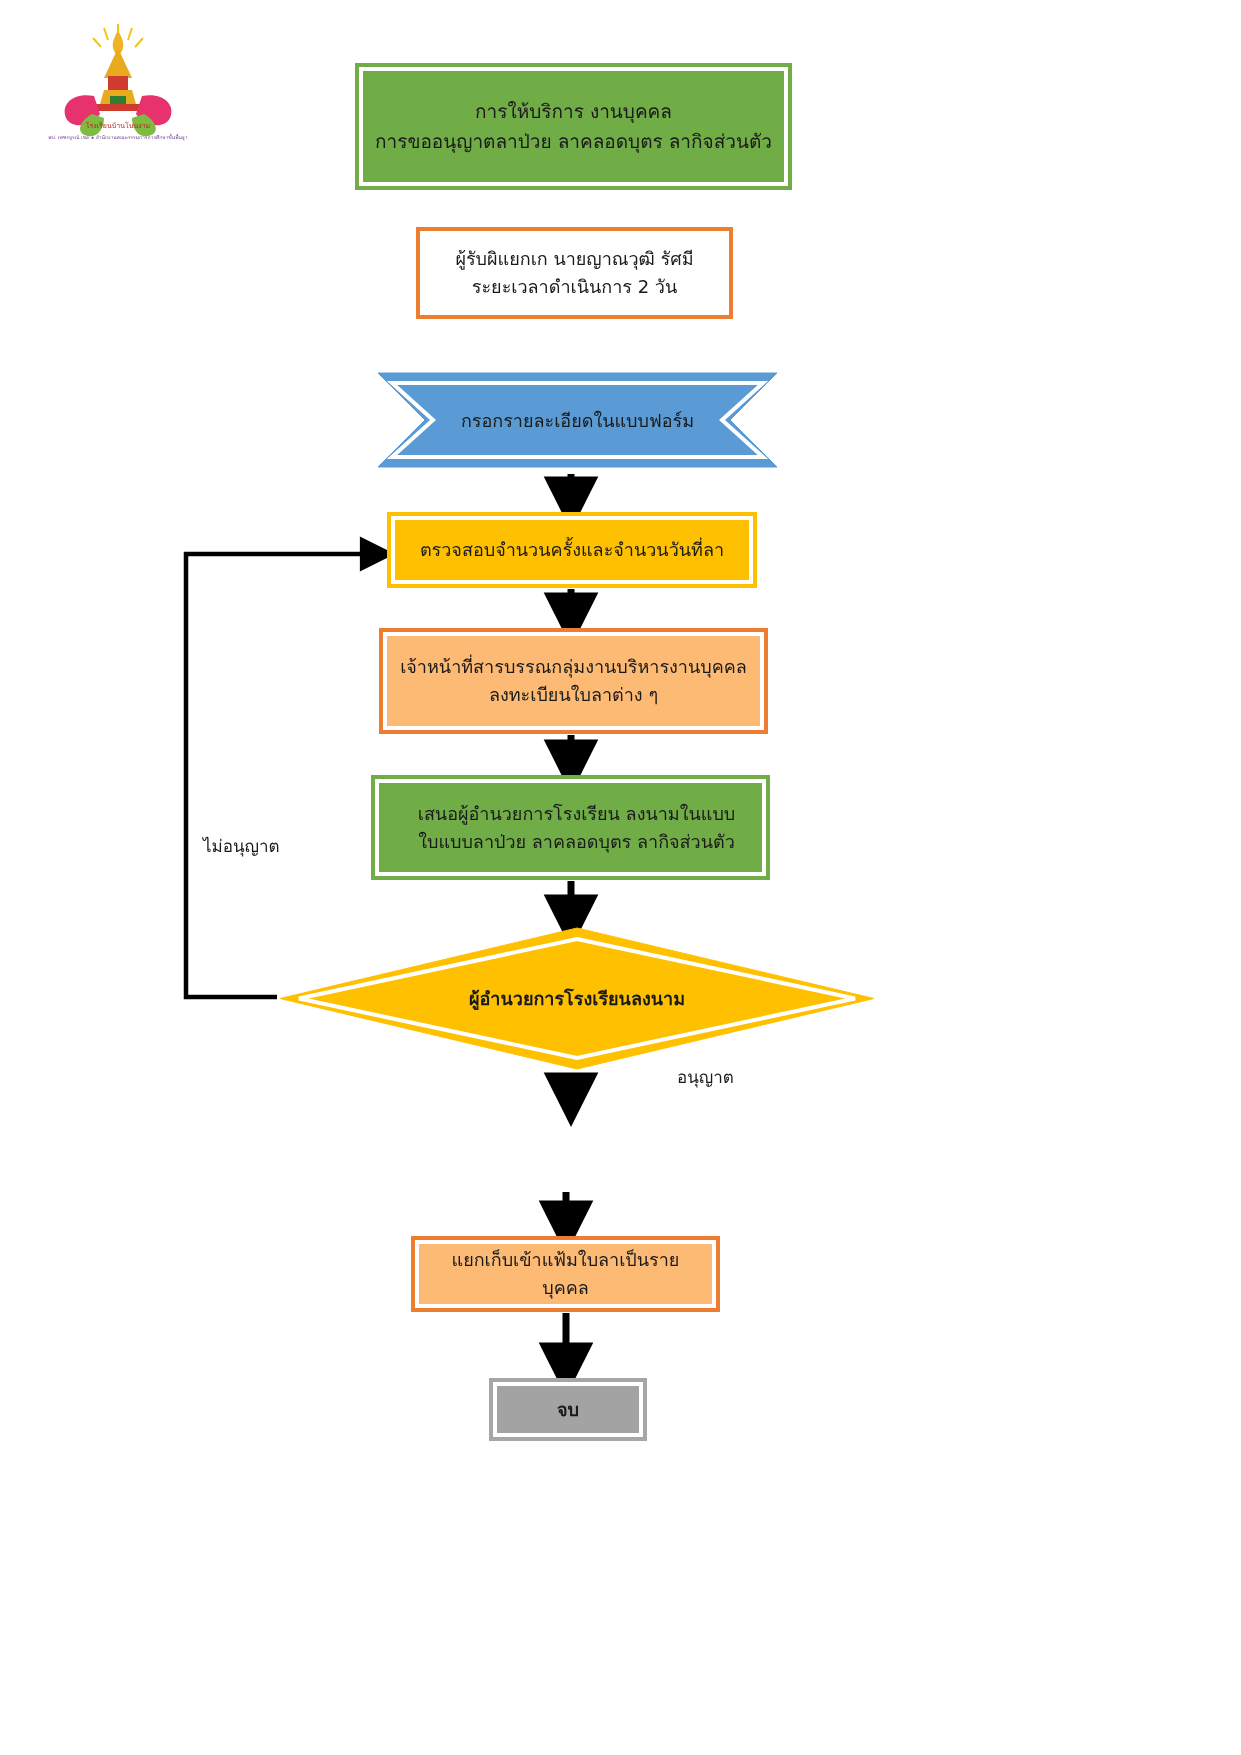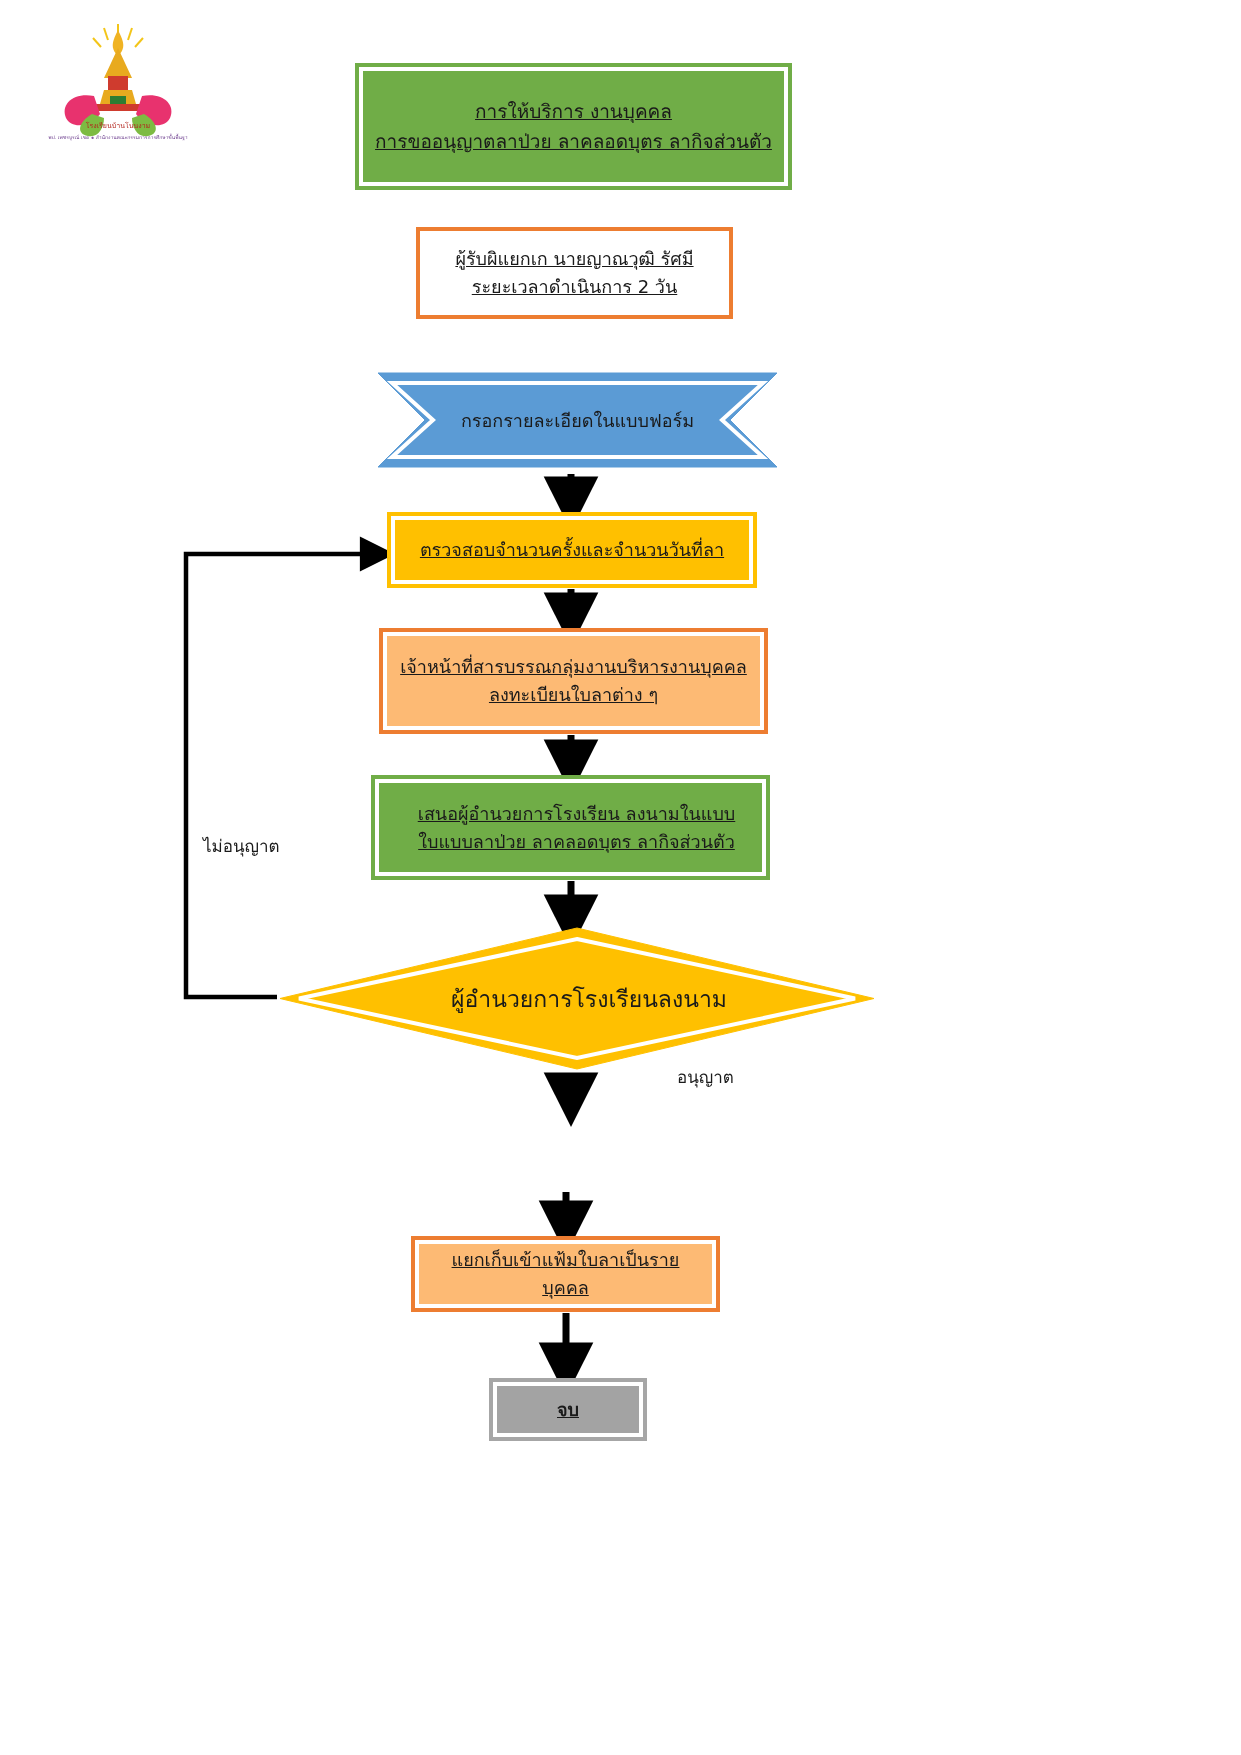--- a/index.html
+++ b/index.html
@@ -45,7 +45,6 @@
     width: 100%;
     padding: 0 14px;
     box-sizing: border-box;
-    text-decoration: underline;
   }
 
   

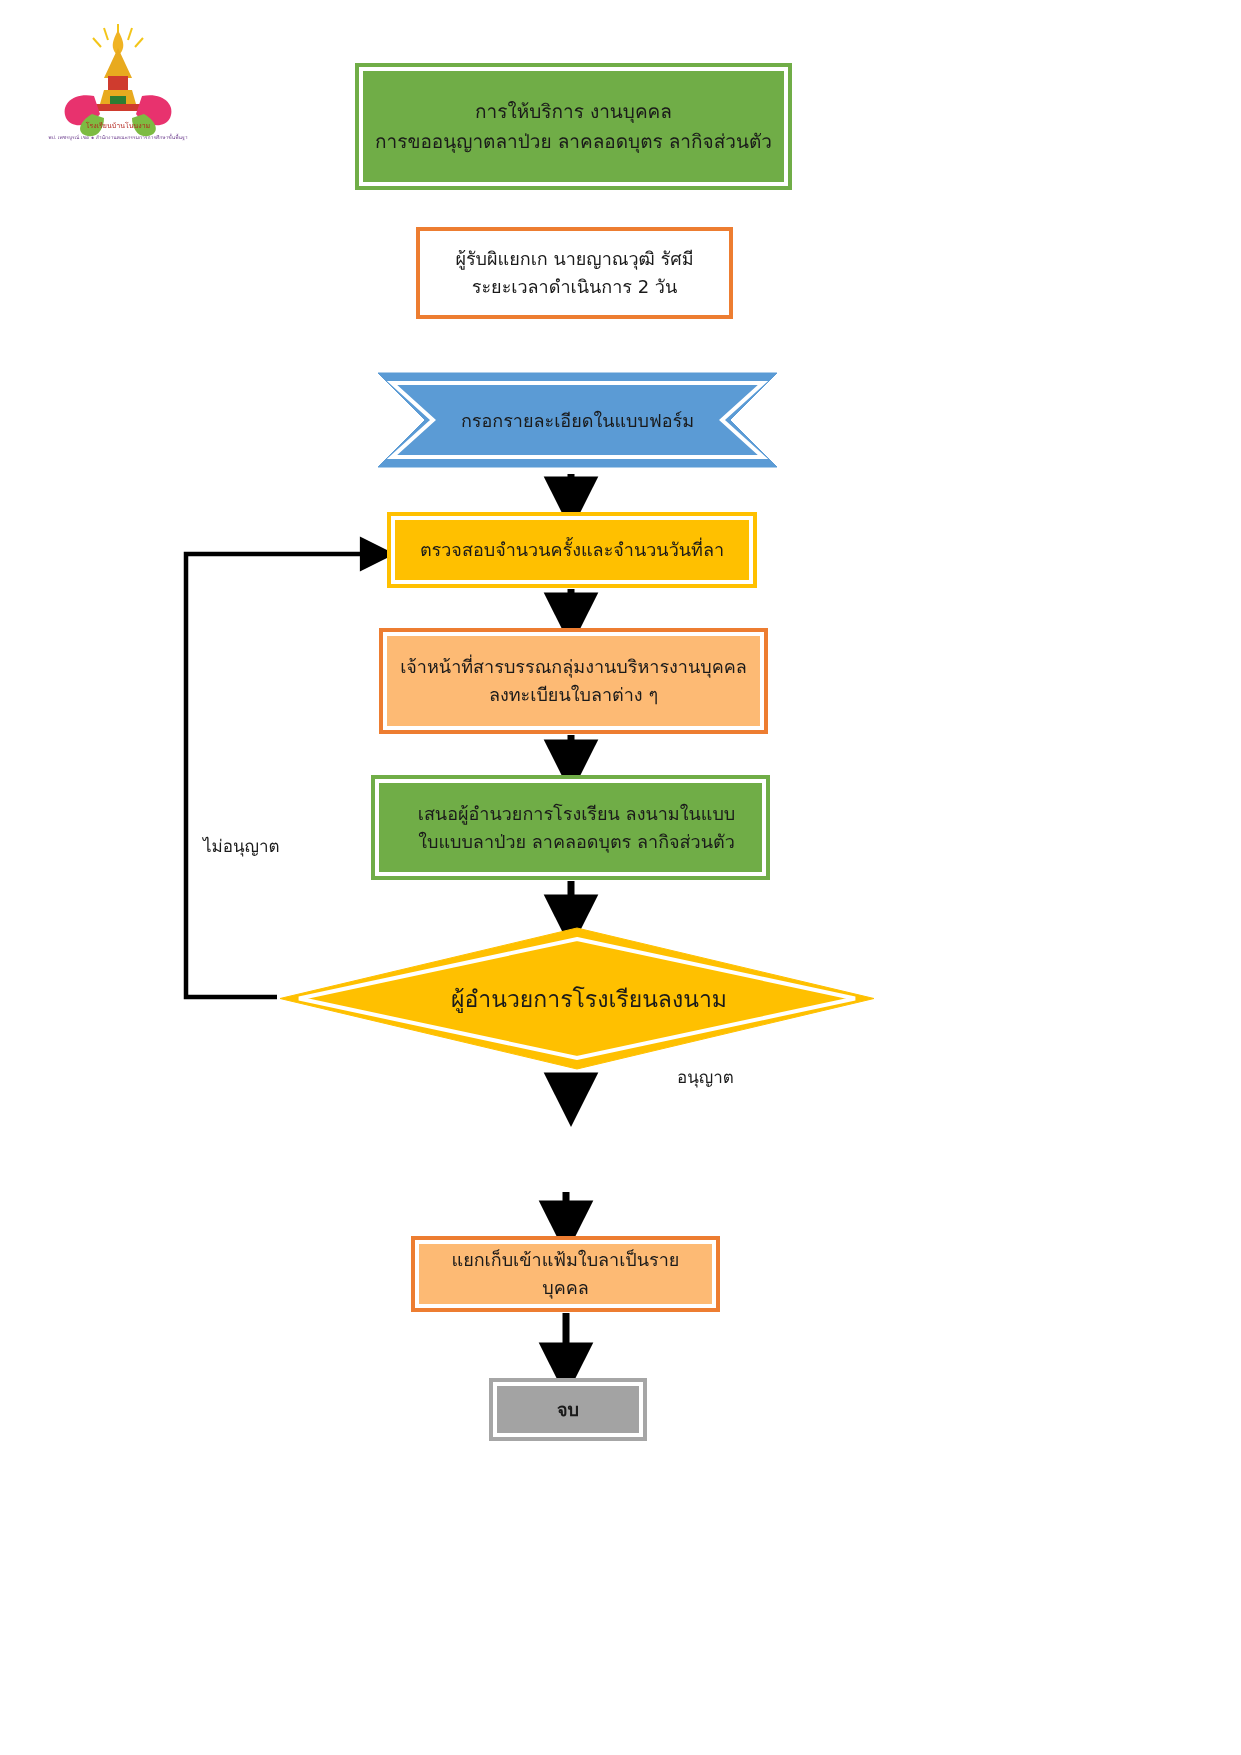--- a/index.html
+++ b/index.html
@@ -99,13 +99,14 @@
   .dia-wrap svg { display: block; }
   .dia-label {
     position: absolute;
-    left: 12px; top: 0;
+    left: 0; top: 0;
     width: 600px; height: 147px;
     display: flex;
     align-items: center;
     justify-content: center;
-    font-size: 23px;
-    color: #1a1a1a;
+    font-size: 18px;
+    color: #1a1a1a;
+    font-weight: bold;
   }
 
   

